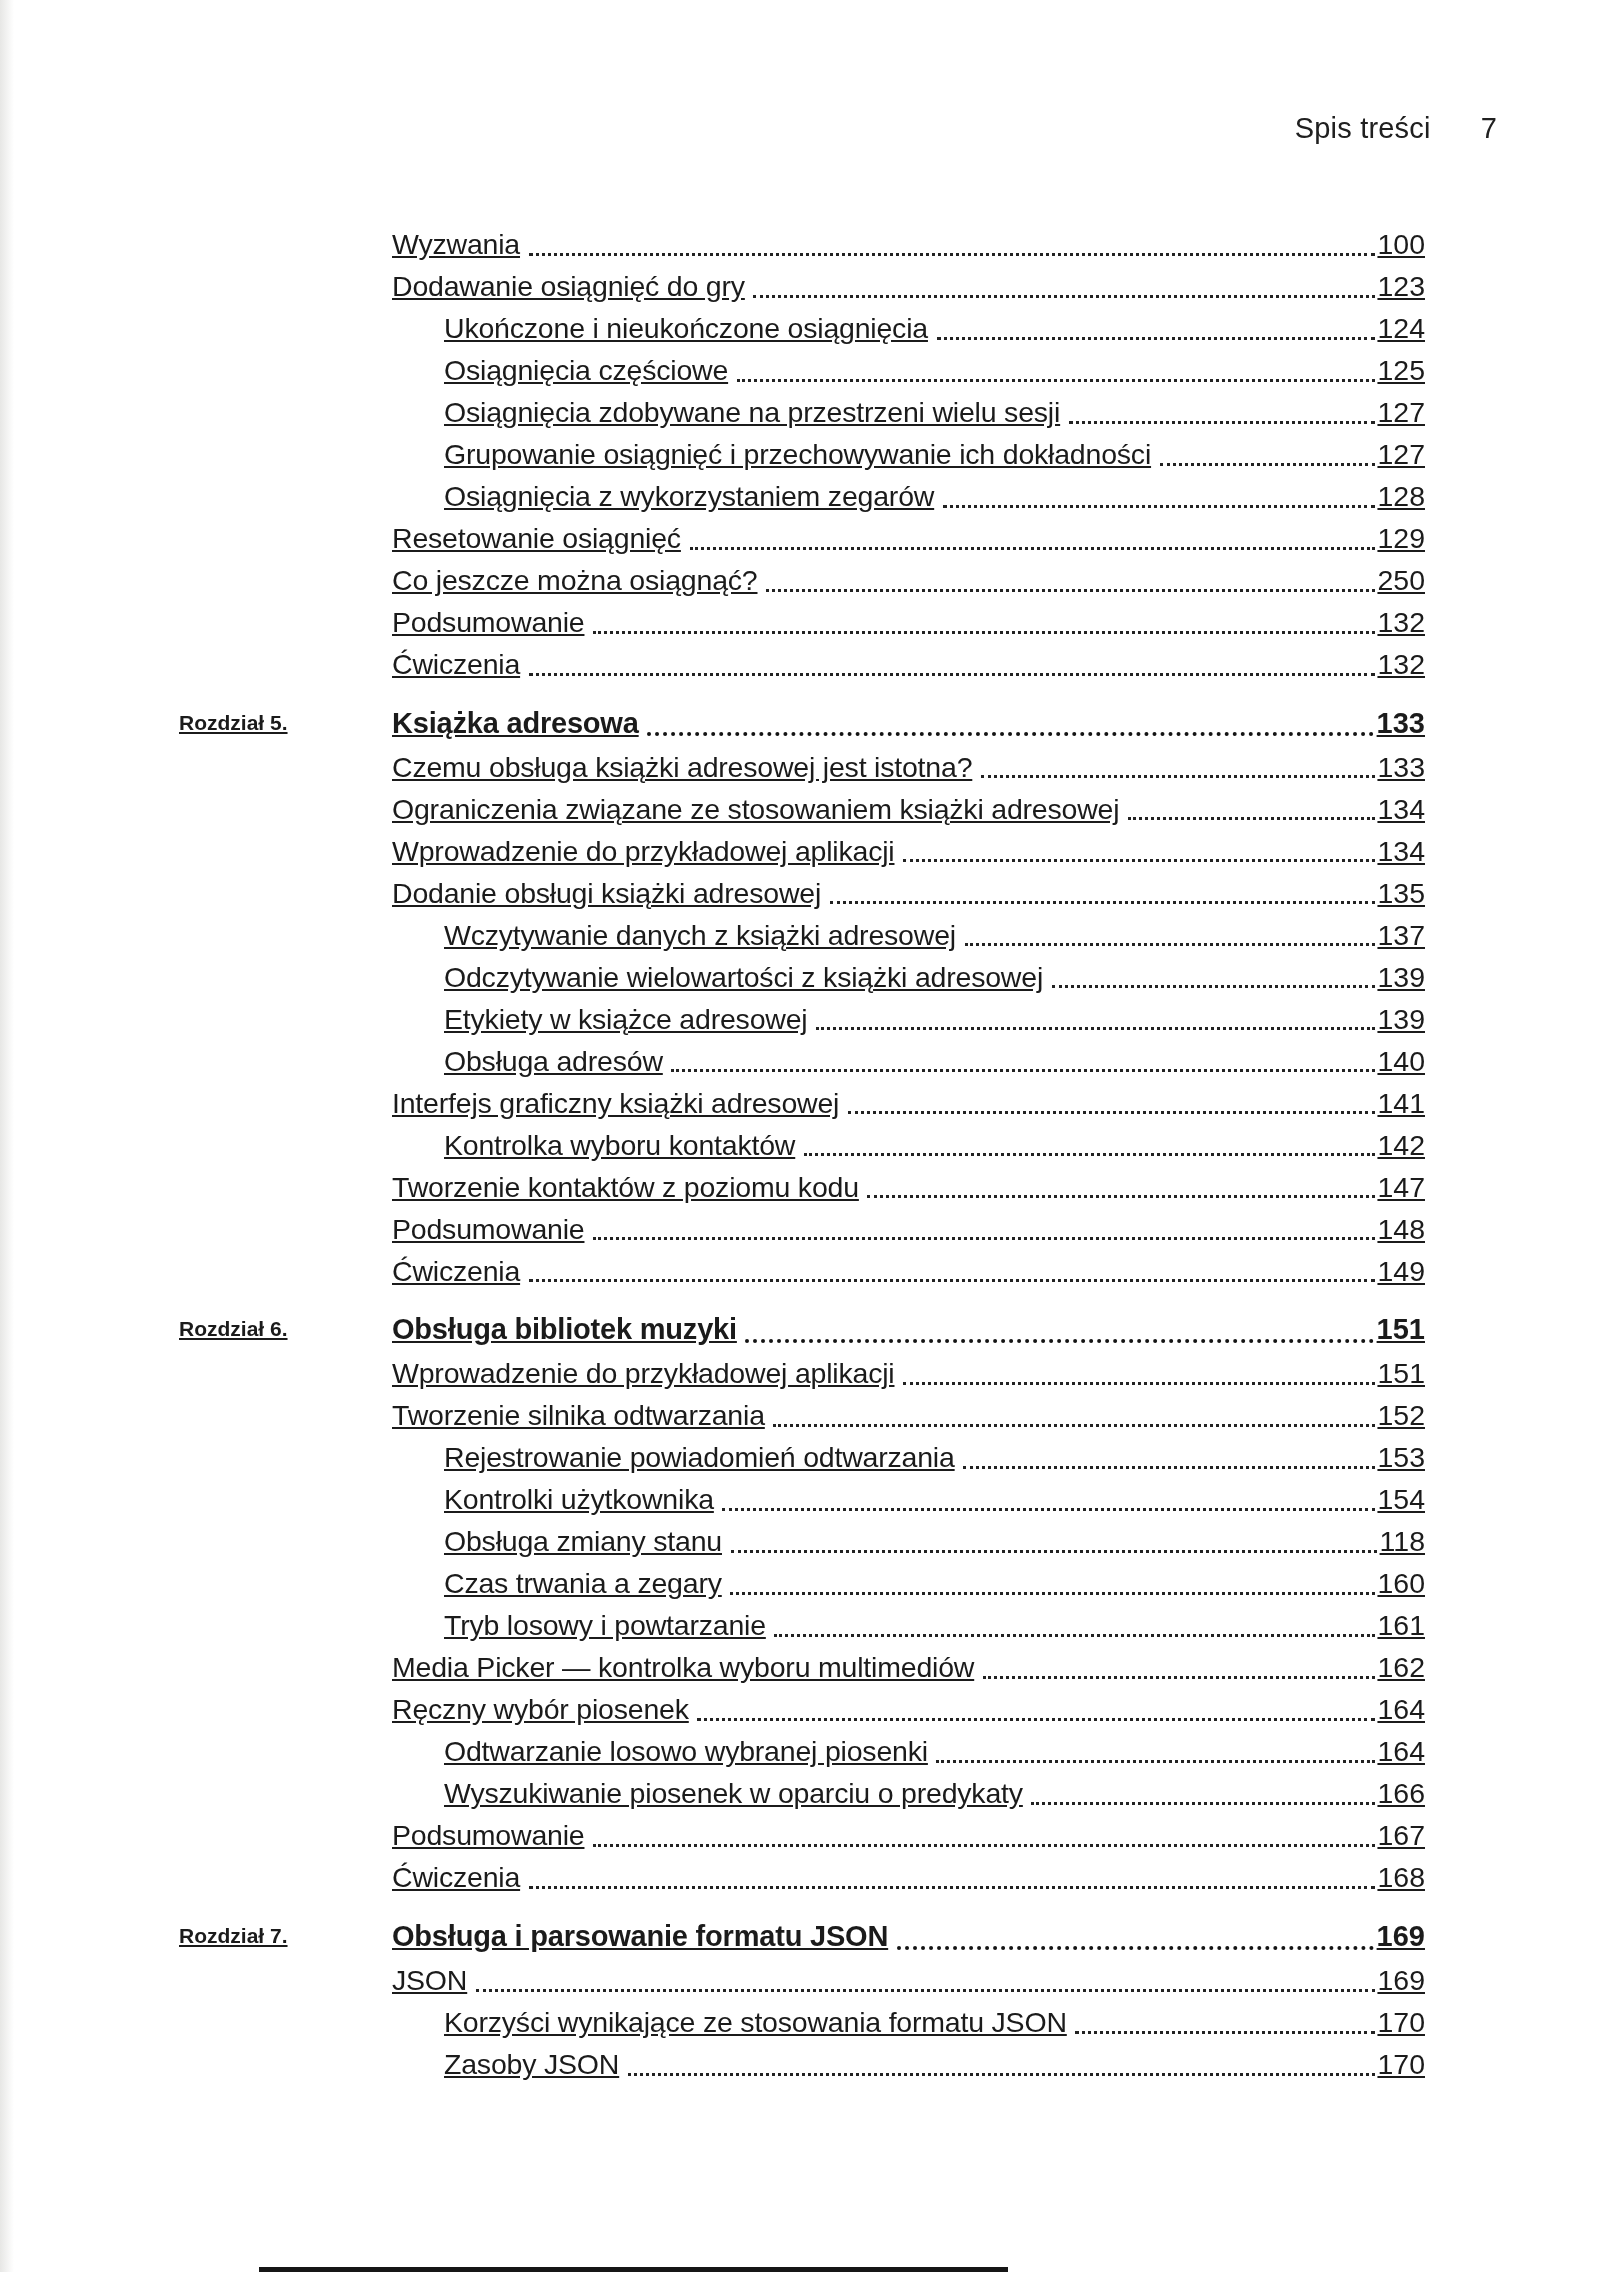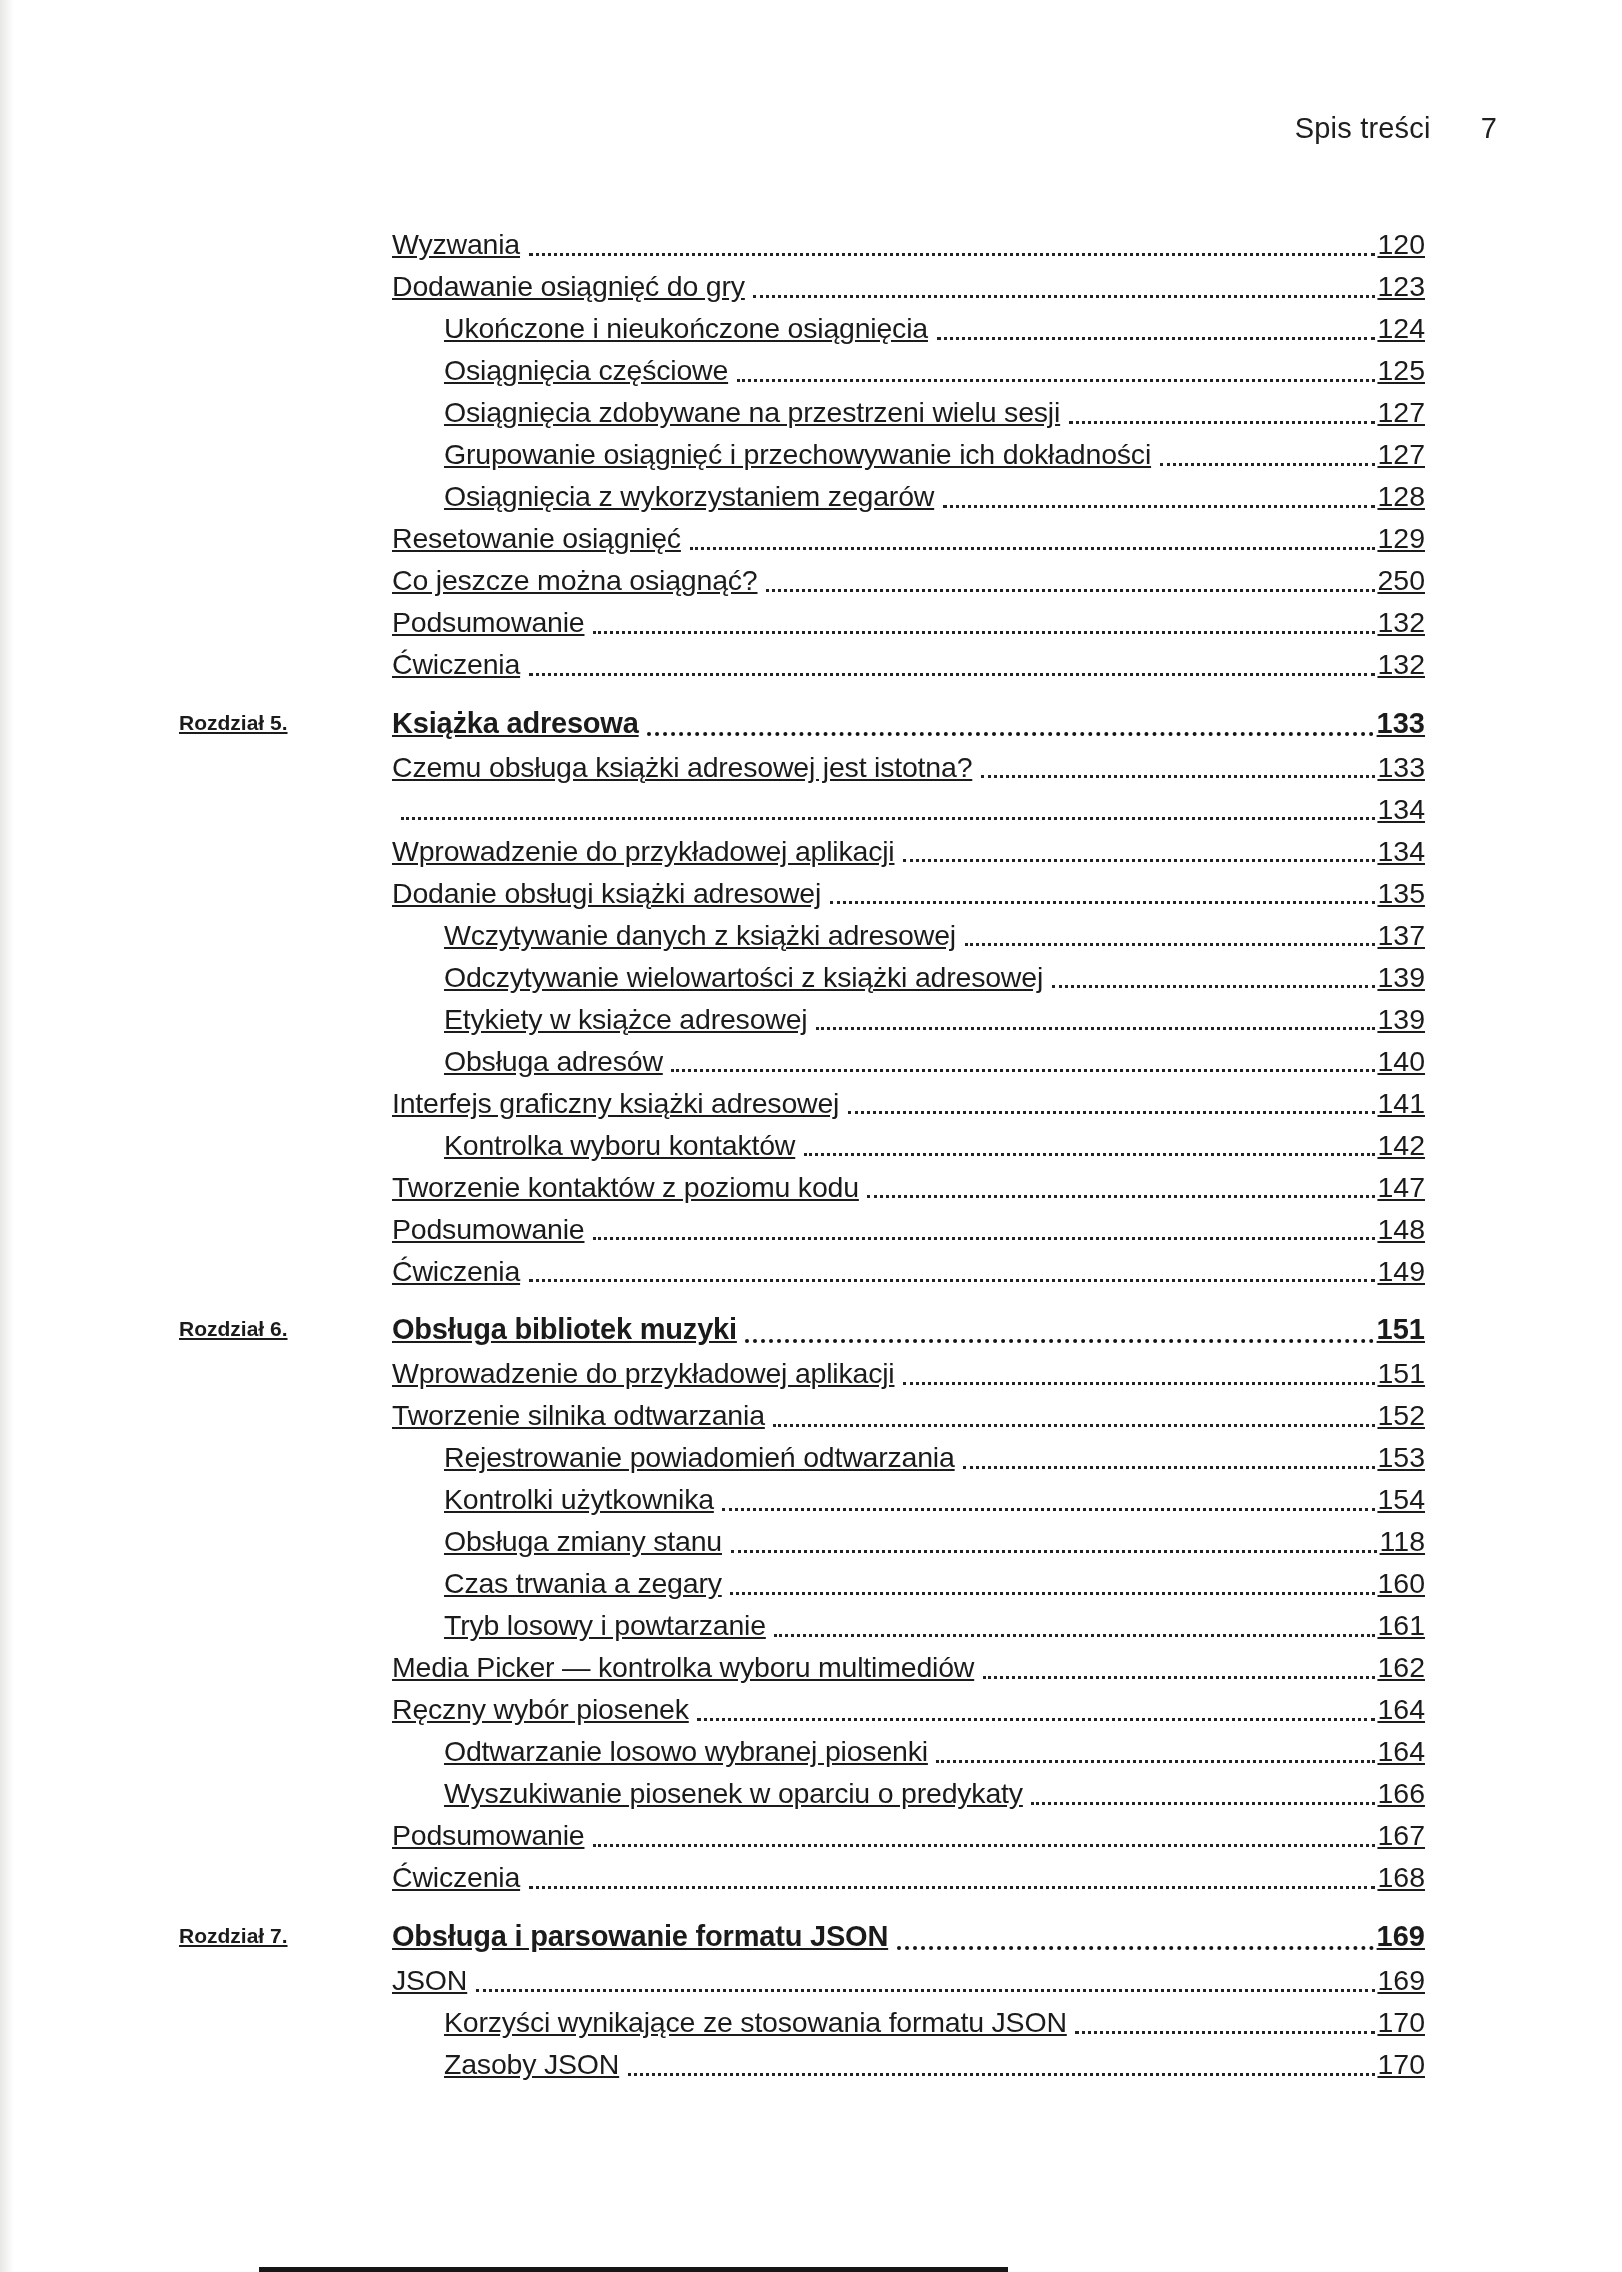--- a/index.html
+++ b/index.html
@@ -61,7 +61,7 @@
     <div class="row lvl1">
       <span class="title">Wyzwania</span>
       <span class="leader"></span>
-      <span class="pagenum">120</span>
+      <span class="pagenum">100</span>
     </div>
     <div class="row lvl1">
       <span class="title">Dodawanie osiągnięć do gry</span>

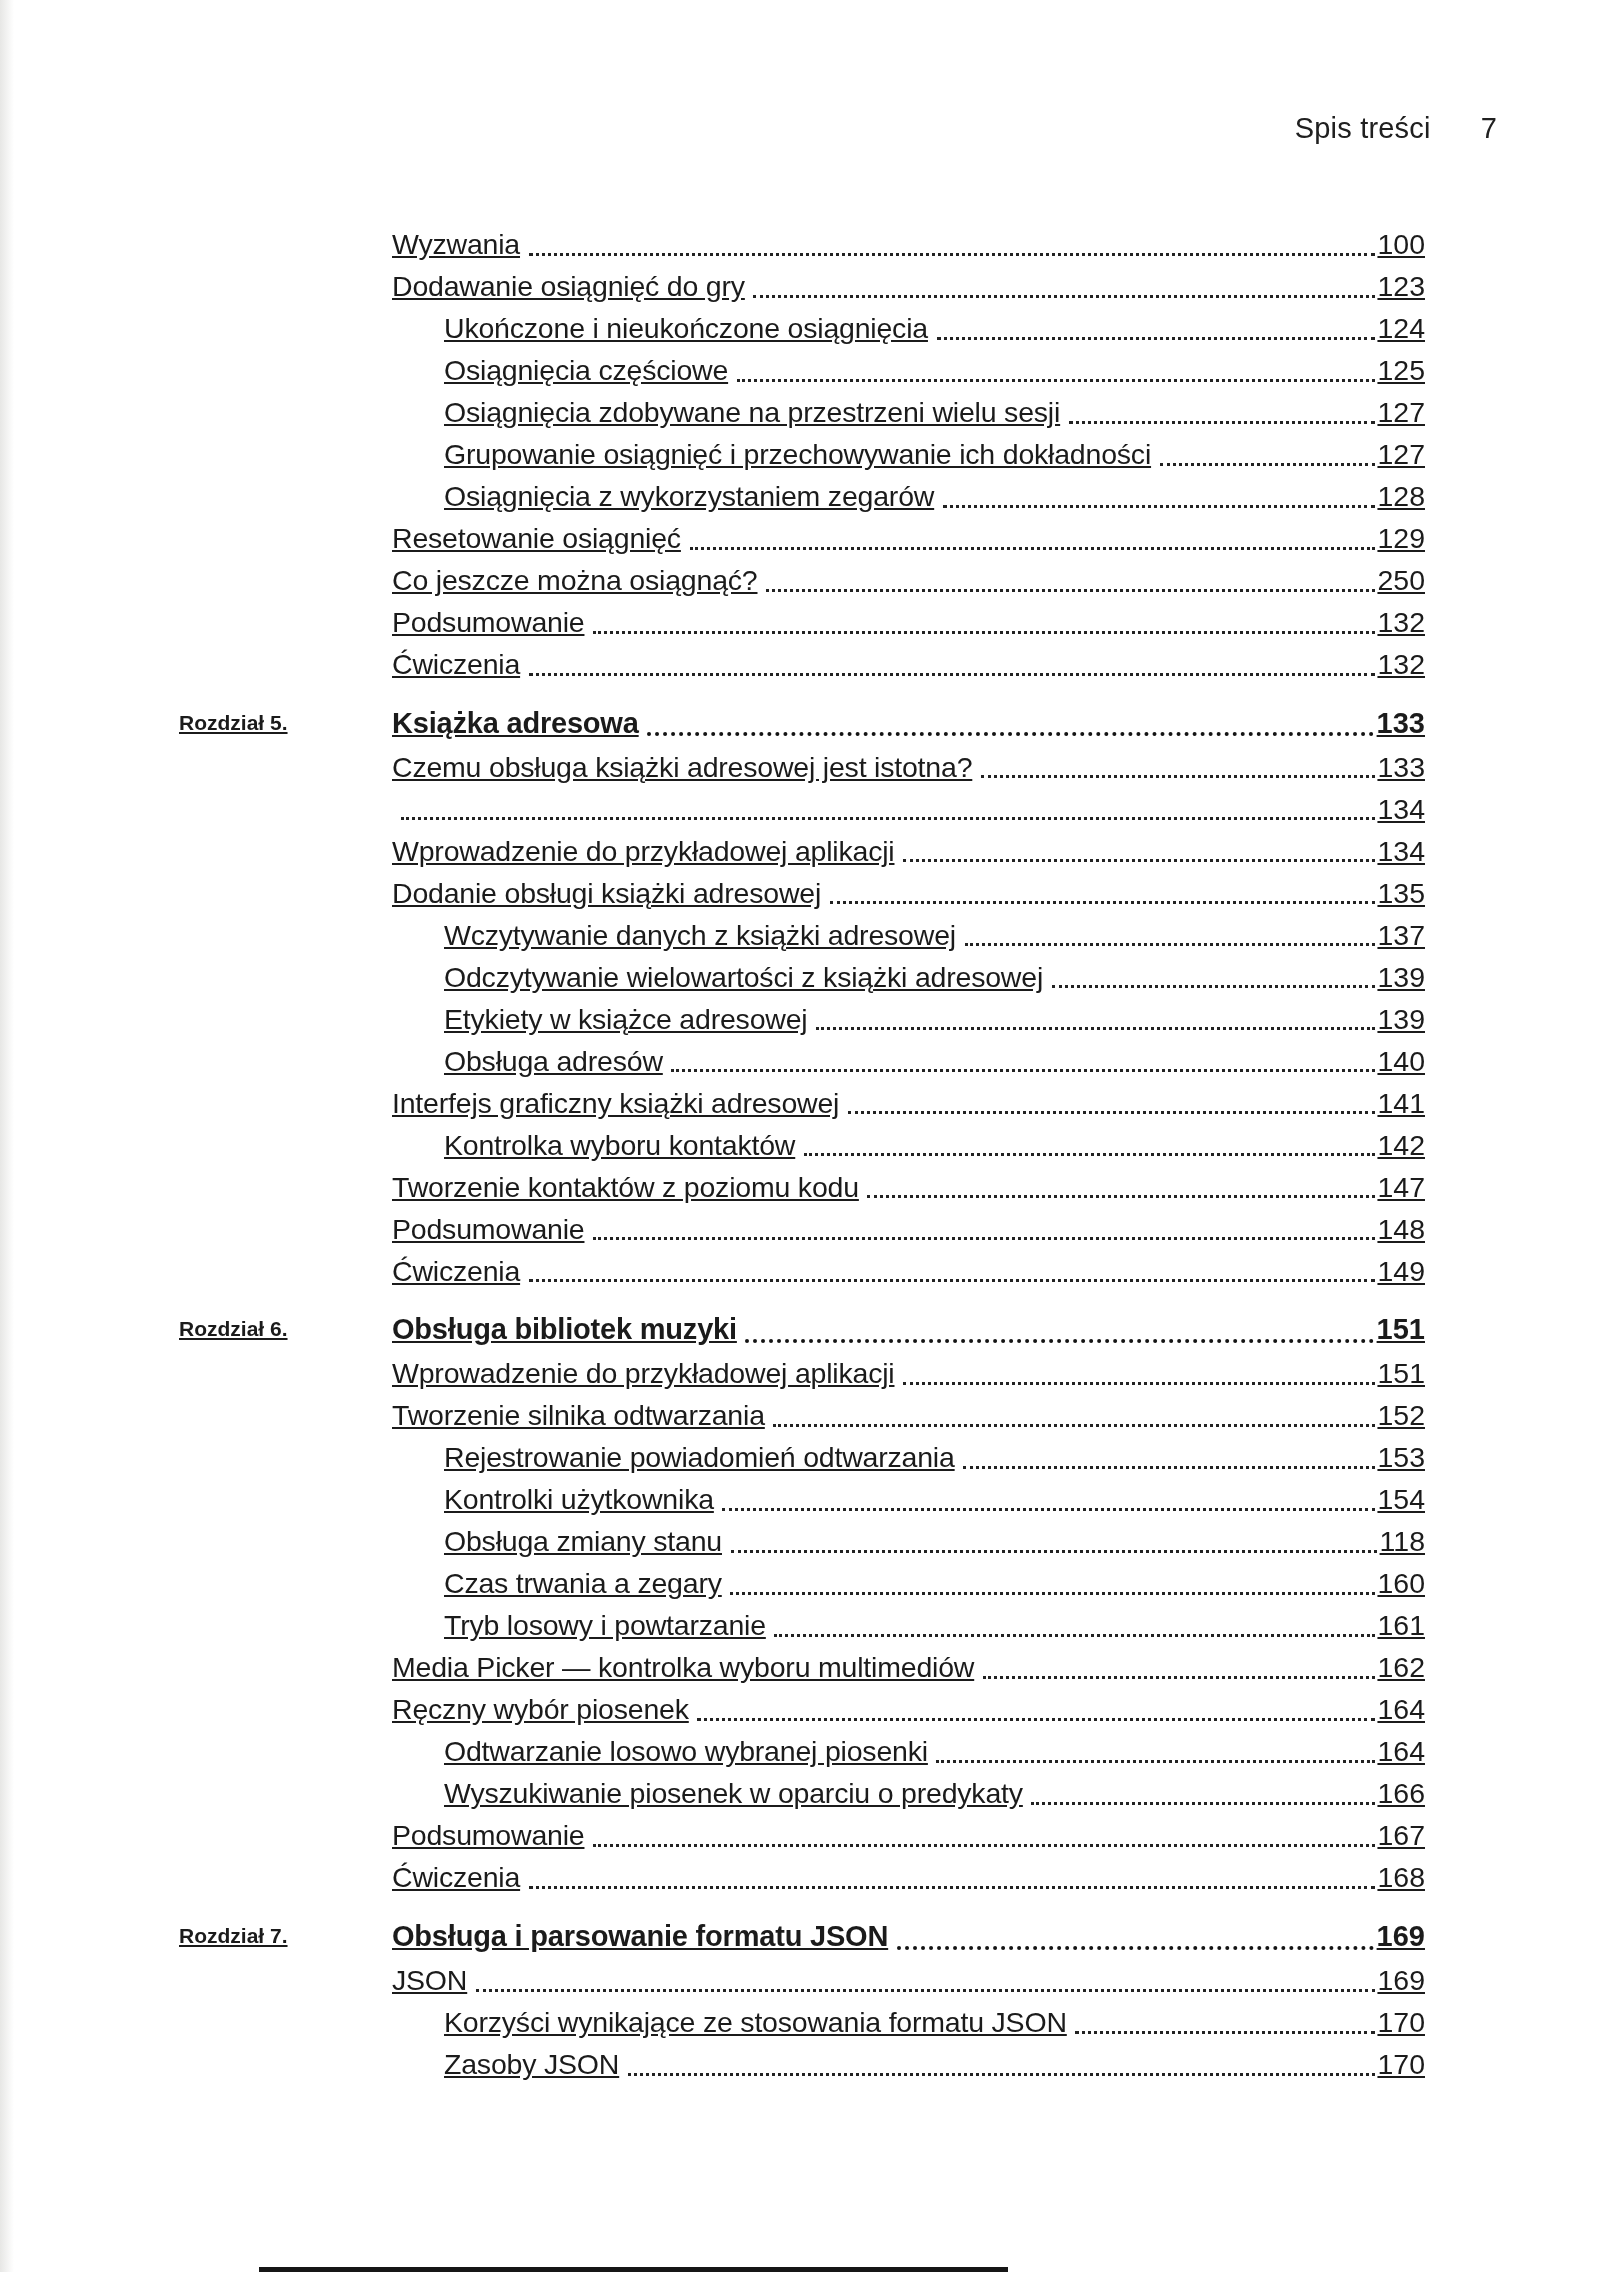--- a/index.html
+++ b/index.html
@@ -125,6 +125,7 @@
       <span class="pagenum">133</span>
     </div>
     <div class="row lvl1">
+      <span class="title">Ograniczenia związane ze stosowaniem książki adresowej</span>
       <span class="leader"></span>
       <span class="pagenum">134</span>
     </div>

